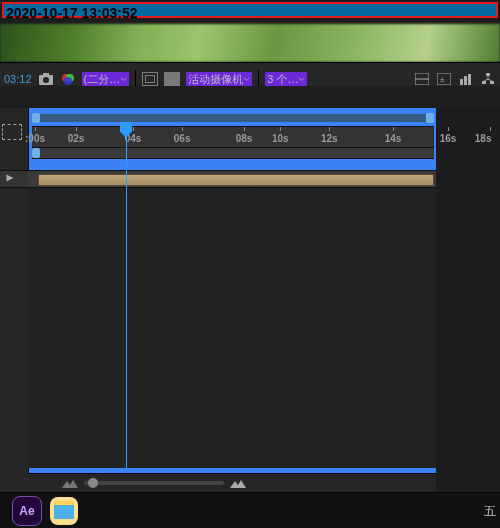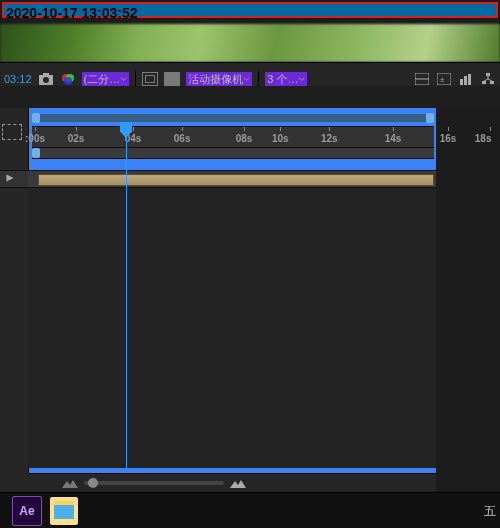--- a/index.html
+++ b/index.html
@@ -57,7 +57,7 @@
   .playhead-head{position:absolute;top:14px;width:12px;height:16px;margin-left:-6px;background:#2e9bff;clip-path:polygon(0 0,100% 0,100% 60%,50% 100%,0 60%);cursor:ew-resize;pointer-events:auto;}
   
   .taskbar{position:absolute;left:0;bottom:0;width:500px;height:36px;background:#111;display:flex;align-items:center;gap:8px;padding-left:12px;box-sizing:border-box;border-top:1px solid #000;}
-  .task-ico{width:28px;height:28px;display:flex;align-items:center;justify-content:center;border-radius:2px;}
+  .task-ico{width:28px;height:28px;display:flex;align-items:center;justify-content:center;border-radius:8px;}
   .ae{background:#22083a;color:#cda0ff;font-weight:bold;font-size:12px;border:1px solid #7a4fb0;}
   .explorer{background:#ffe08f;position:relative;}
   .explorer::before{content:"";position:absolute;left:4px;top:4px;width:20px;height:14px;background:#4db0e8;border-top:4px solid #ffd05a;}

